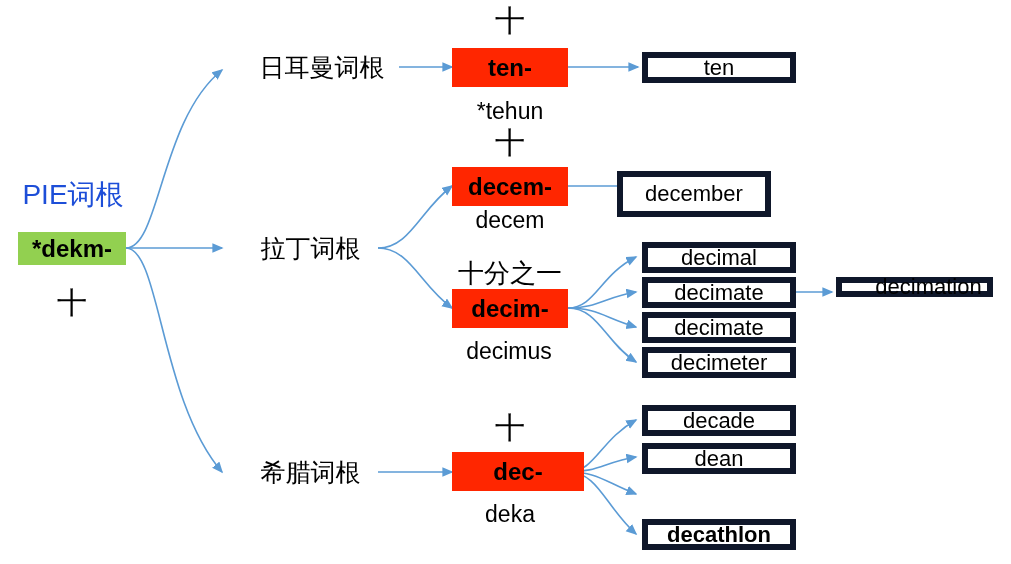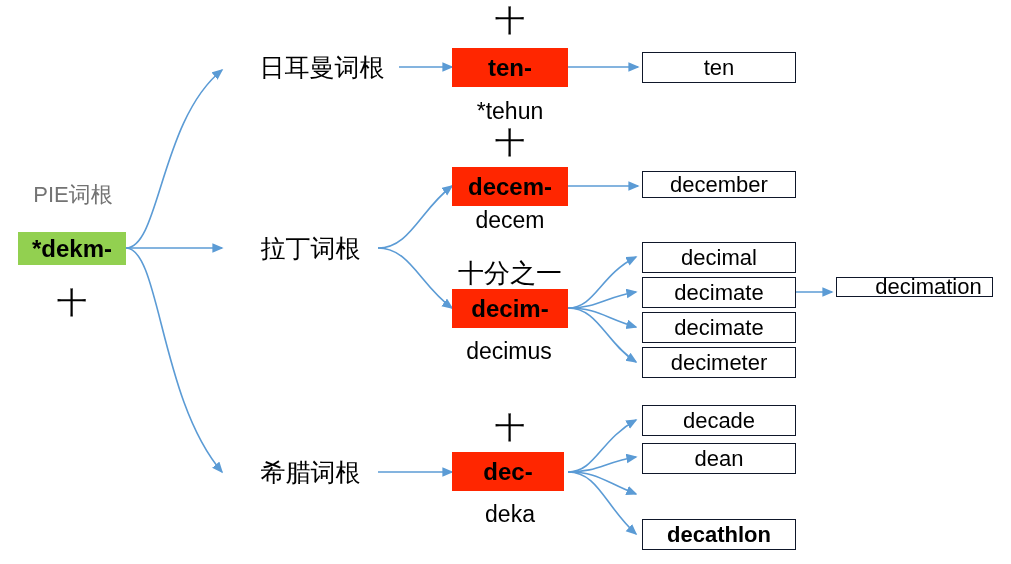--- a/index.html
+++ b/index.html
@@ -55,7 +55,7 @@
     font-weight: bold;
   }
   .out-box {
-    border: 1px solid #0f172a;
+    border: 6px solid #0f172a;
     background: #ffffff;
     color: #000000;
     font-size: 22px;

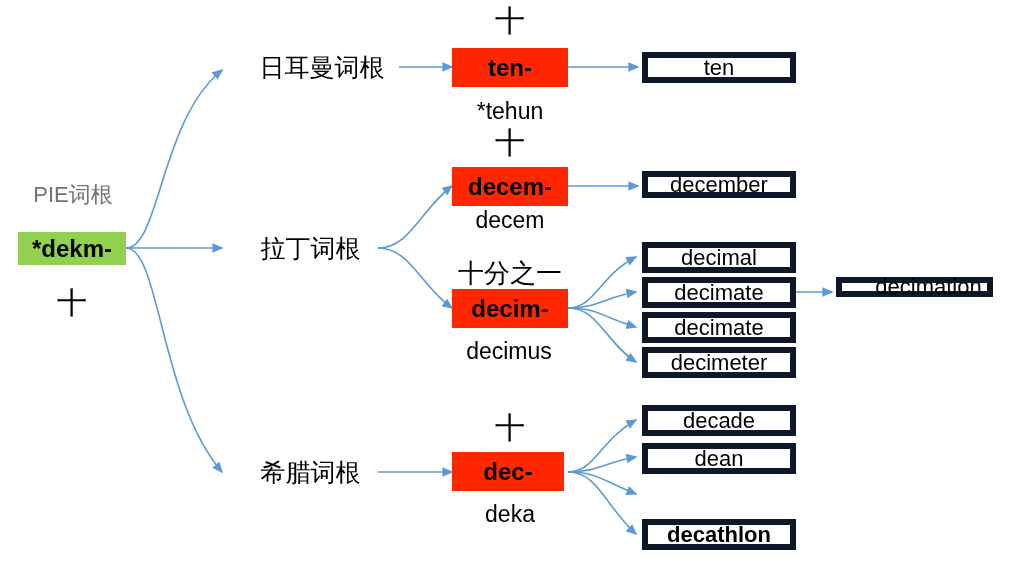--- a/index.html
+++ b/index.html
@@ -39,8 +39,8 @@
     font-size: 25px;
   }
   .root-label {
-    color: #737373;
-    font-size: 22px;
+    color: #1d4ed8;
+    font-size: 28px;
   }
   .green-box {
     background: #92d050;

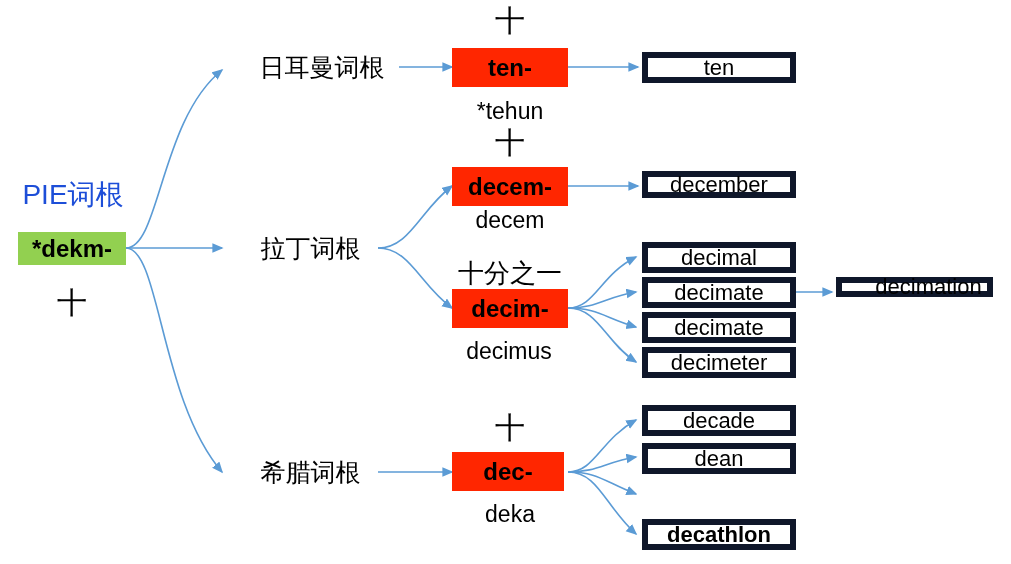--- a/index.html
+++ b/index.html
@@ -131,7 +131,7 @@
   <div class="node plus" style="left:452px; top:128px; width:116px; height:30px;">十</div>
   <div class="node red-box" style="left:452px; top:167px; width:116px; height:39px;">decem-</div>
   <div class="node sub" style="left:452px; top:205px; width:116px; height:30px;">decem</div>
-  <div class="node out-box" style="left:642px; top:171px; width:154px; height:27px;">december</div>
+  <div class="node out-box" style="left:617px; top:171px; width:154px; height:46px;">december</div>
 
   <div class="node tenth" style="left:440px; top:258px; width:140px; height:30px;">十分之一</div>
   <div class="node red-box" style="left:452px; top:289px; width:116px; height:39px;">decim-</div>

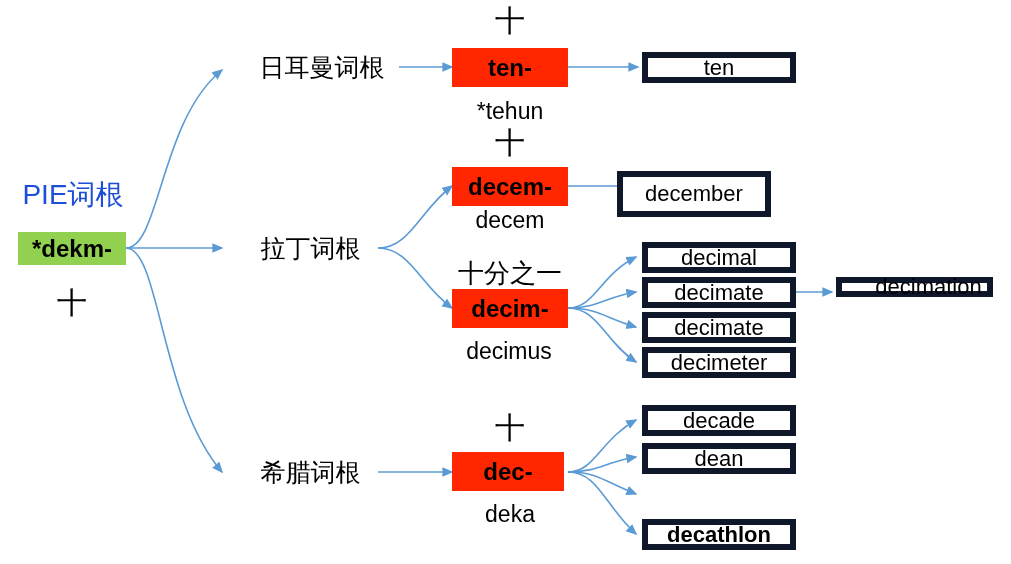--- a/index.html
+++ b/index.html
@@ -146,7 +146,7 @@
 
   <div class="node plain" style="left:243px; top:456px; width:135px; height:32px;">希腊词根</div>
   <div class="node plus" style="left:452px; top:413px; width:116px; height:30px;">十</div>
-  <div class="node red-box" style="left:452px; top:452px; width:112px; height:39px;">dec-</div>
+  <div class="node red-box" style="left:452px; top:452px; width:132px; height:39px;">dec-</div>
   <div class="node sub" style="left:452px; top:499px; width:116px; height:30px;">deka</div>
 
   <div class="node out-box" style="left:642px; top:405px; width:154px; height:31px;">decade</div>

